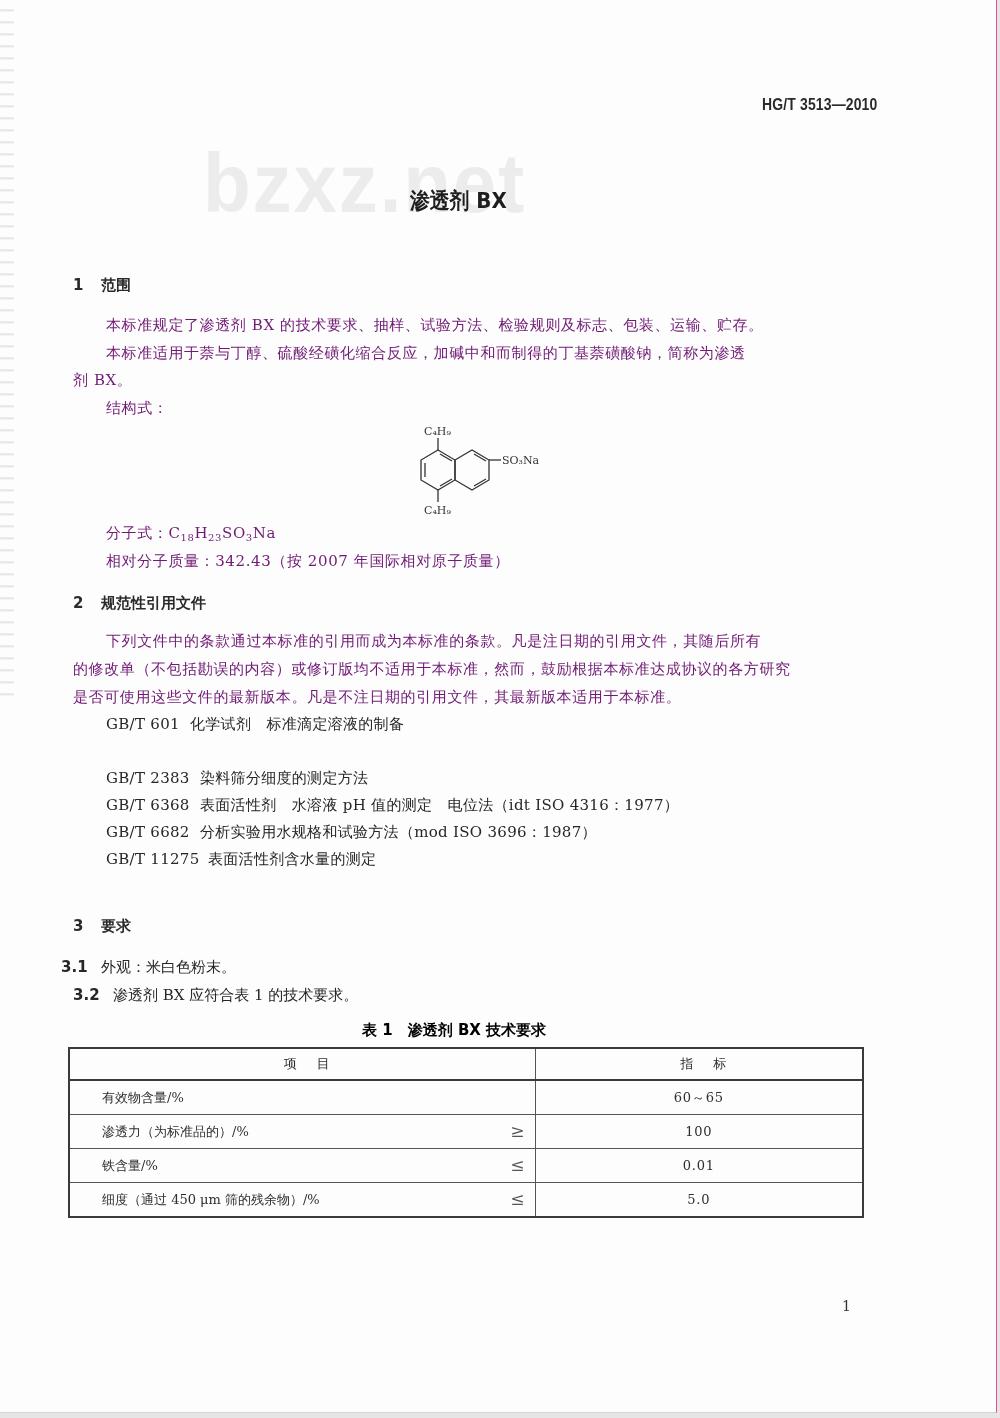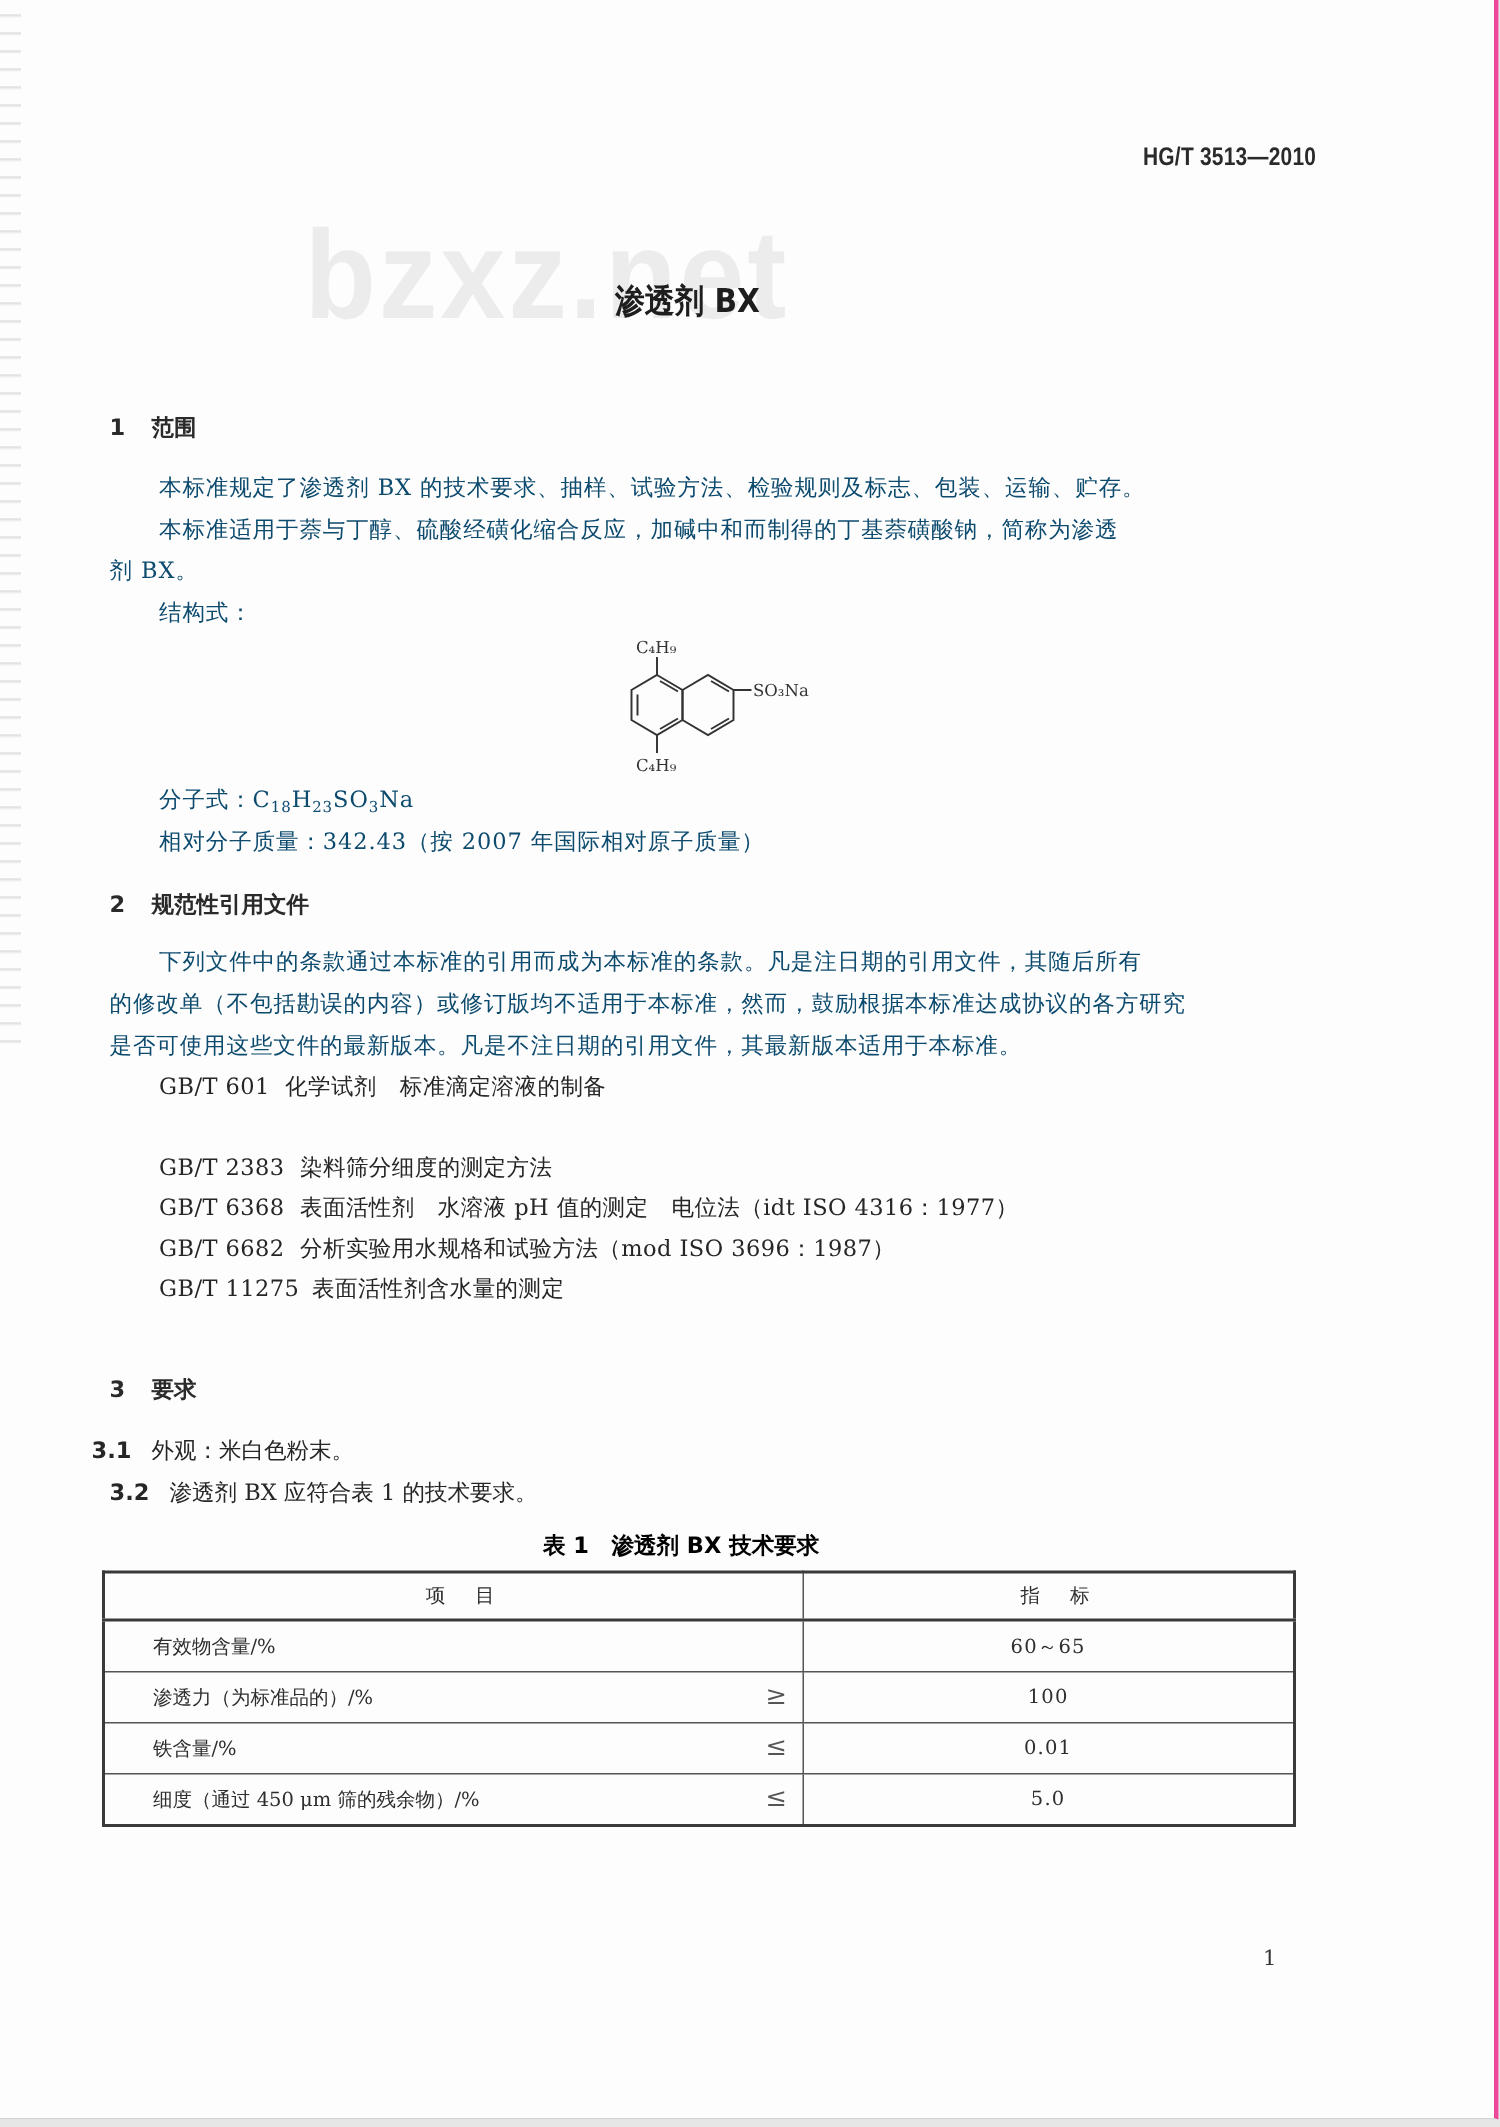--- a/index.html
+++ b/index.html
@@ -14,7 +14,7 @@
     position: absolute; left: 0; top: 0;
     width: 996px; height: 1412px;
     background: #fdfdfd;
-    border-right: 3px solid #ec4899;
+    border-right: 1px solid #ec4899;
     border-bottom: 1px solid #d4d4d4;
   }
   .scan-edge {

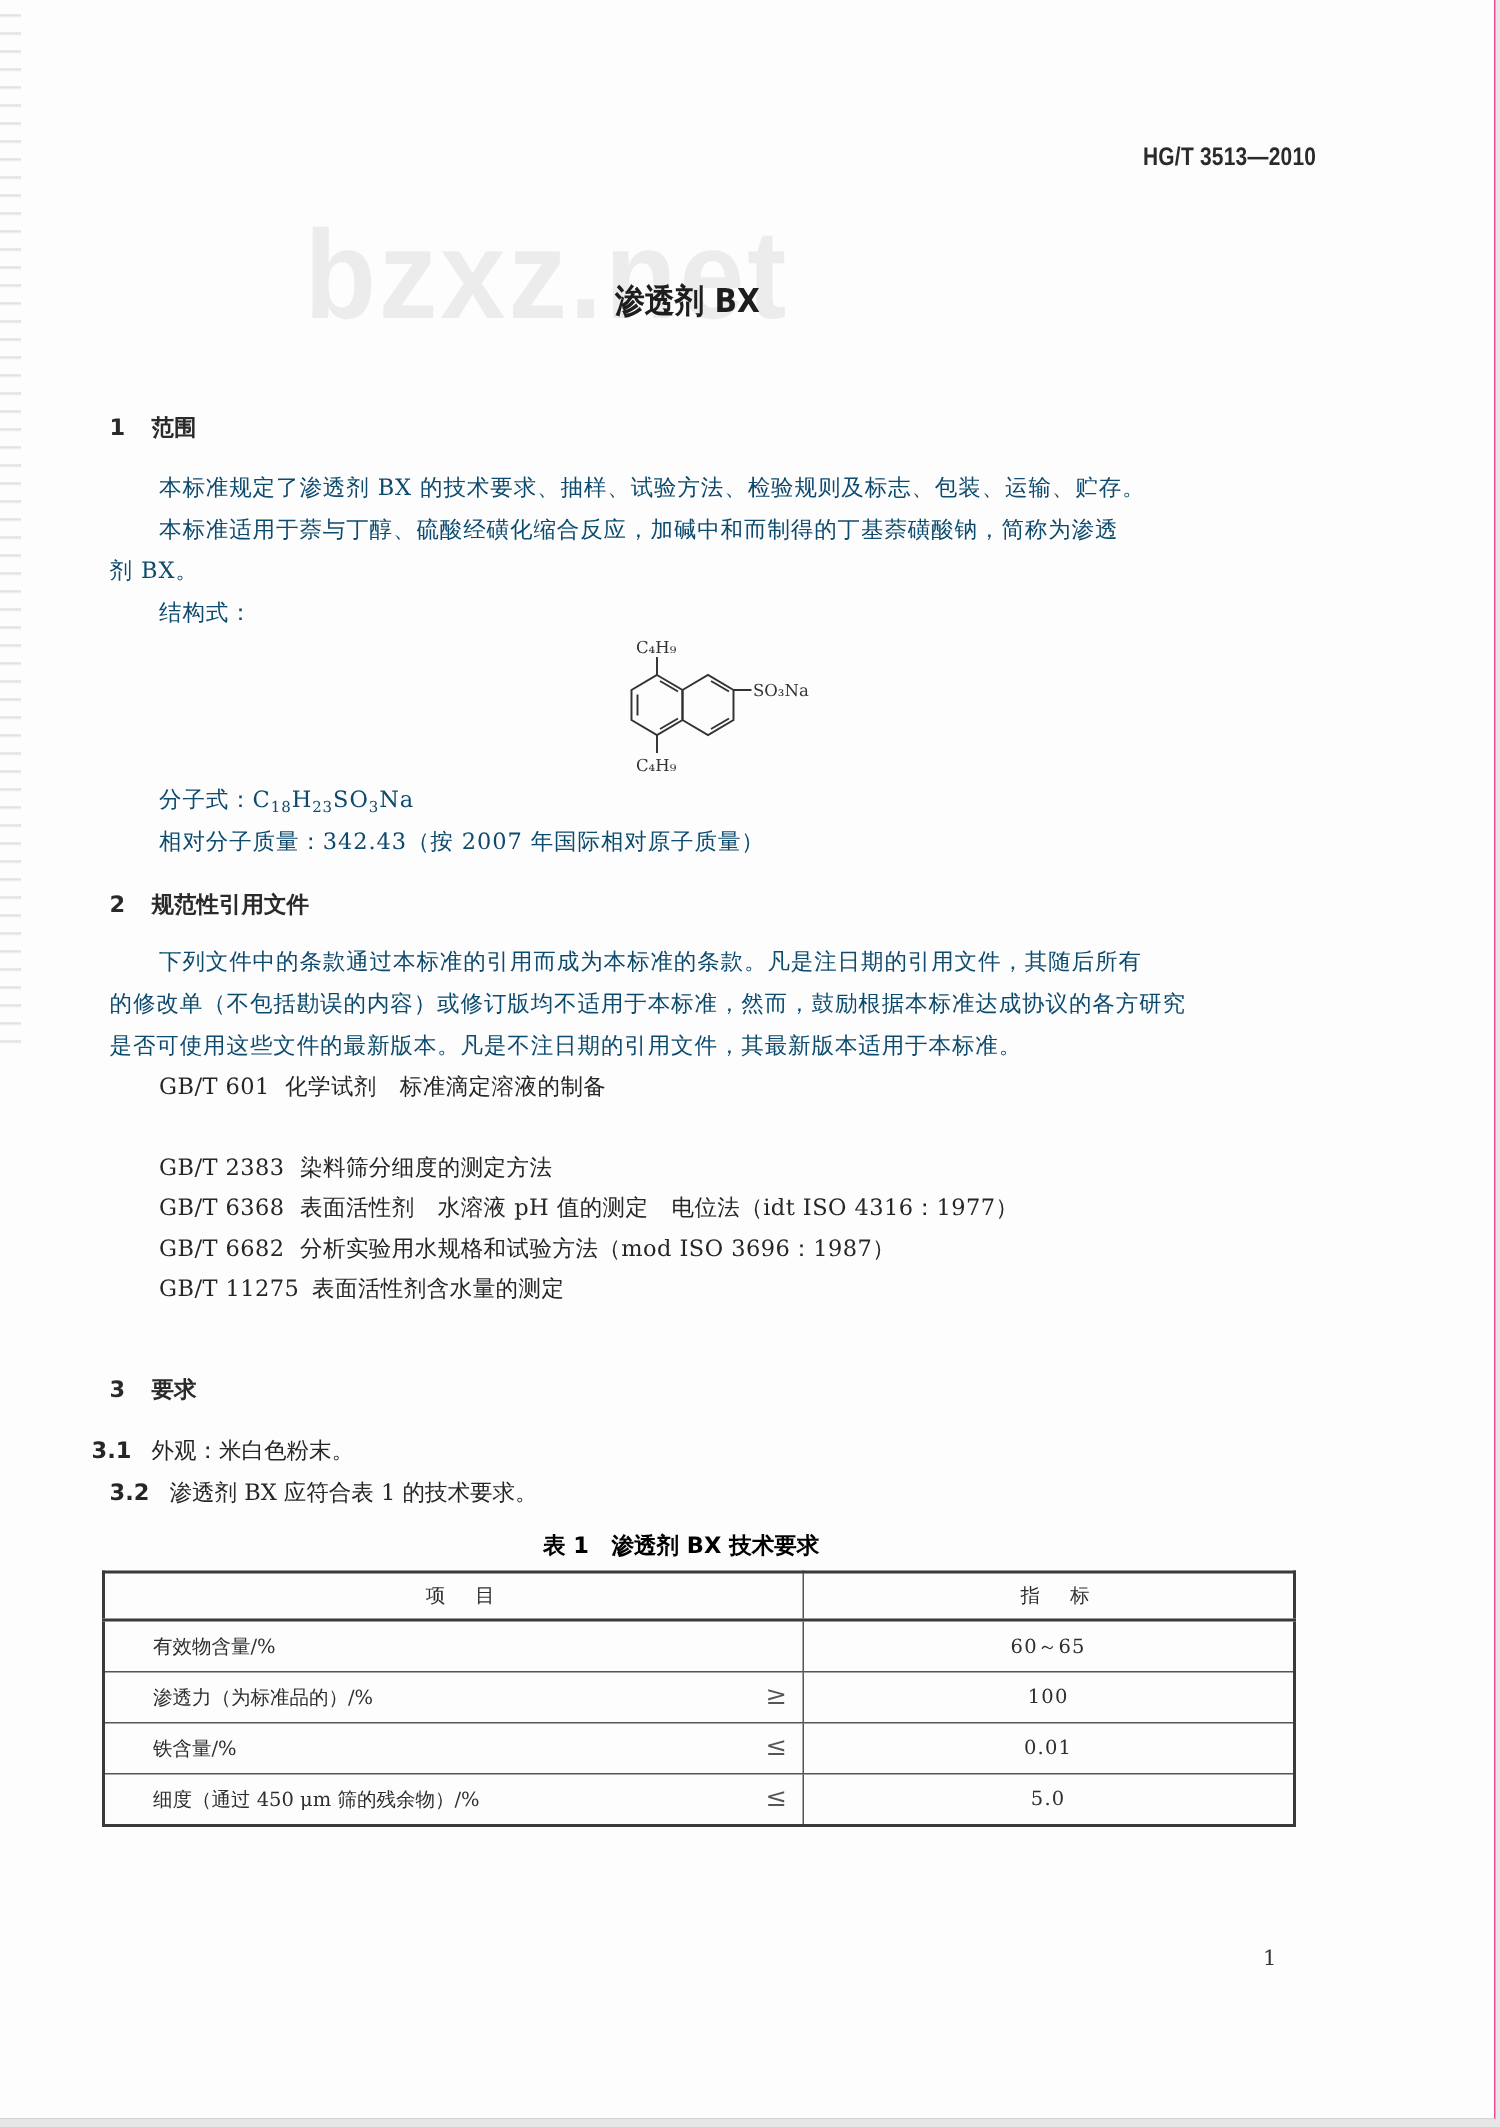--- a/index.html
+++ b/index.html
@@ -46,7 +46,7 @@
     font-size: 15px; color: #2a2a2a;
   }
   .section-heading .num { display: inline-block; width: 28px; }
-  .para { font-size: 15px; color: #0c4a6e; letter-spacing: 0.6px; }
+  .para { font-size: 15px; color: #701a75; letter-spacing: 0.6px; }
   .ref-line { font-size: 15px; color: #262626; letter-spacing: 0.3px; }
   .ref-line .code { display: inline-block; }
   .clause { font-size: 15px; color: #262626; }

